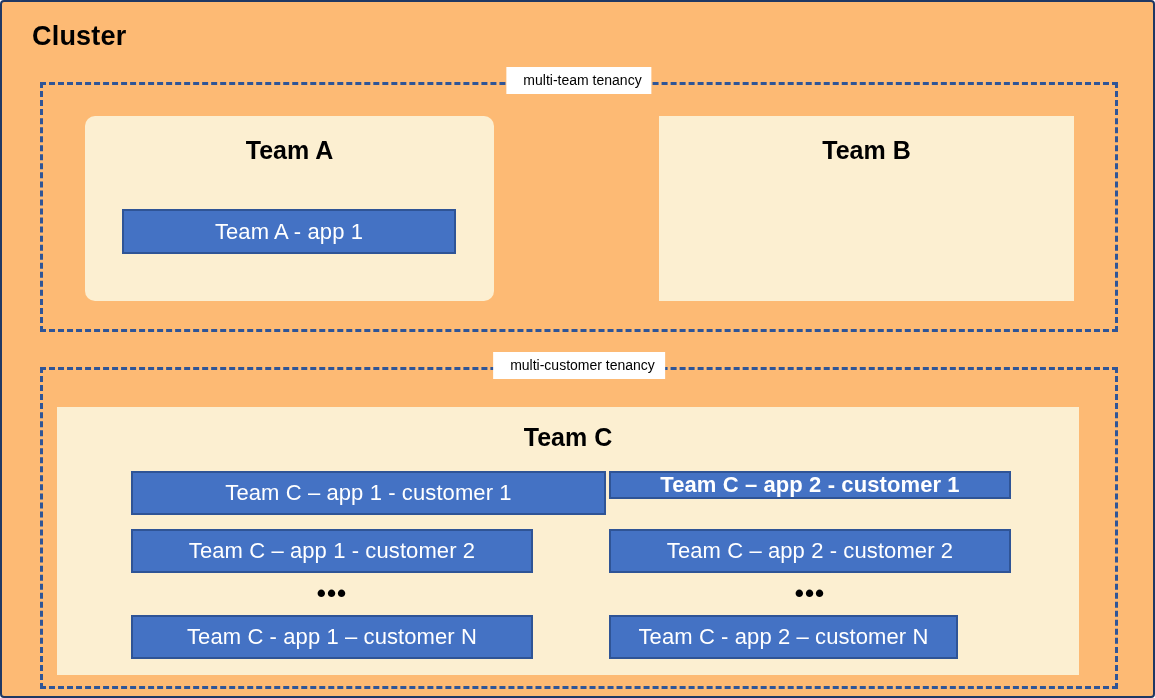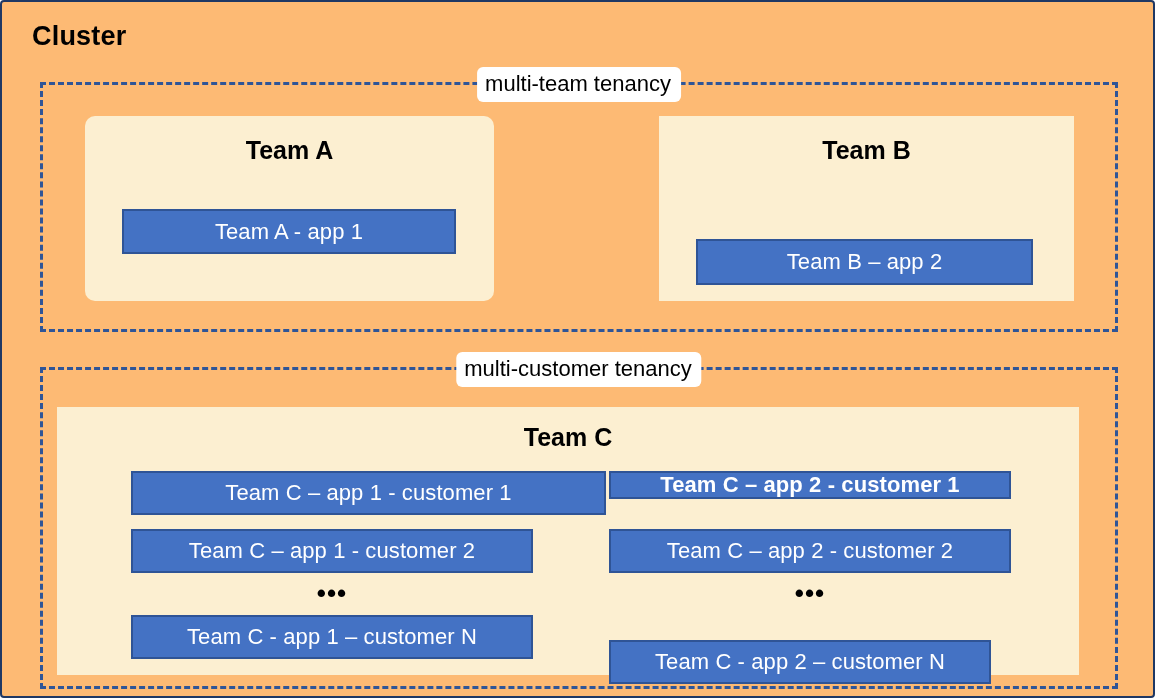--- a/index.html
+++ b/index.html
@@ -58,14 +58,13 @@
     position: absolute;
     background: #ffffff;
     color: #000000;
-    font-size: 22px;
+    font-size: 14px;
     line-height: 1;
-    padding: 6px 10px 7px 8px;
+    padding: 6px 10px 7px 17px;
     white-space: nowrap;
     top: -18px;
     left: 50%;
     transform: translateX(-50%);
-    border-radius: 6px;
   }
 
   

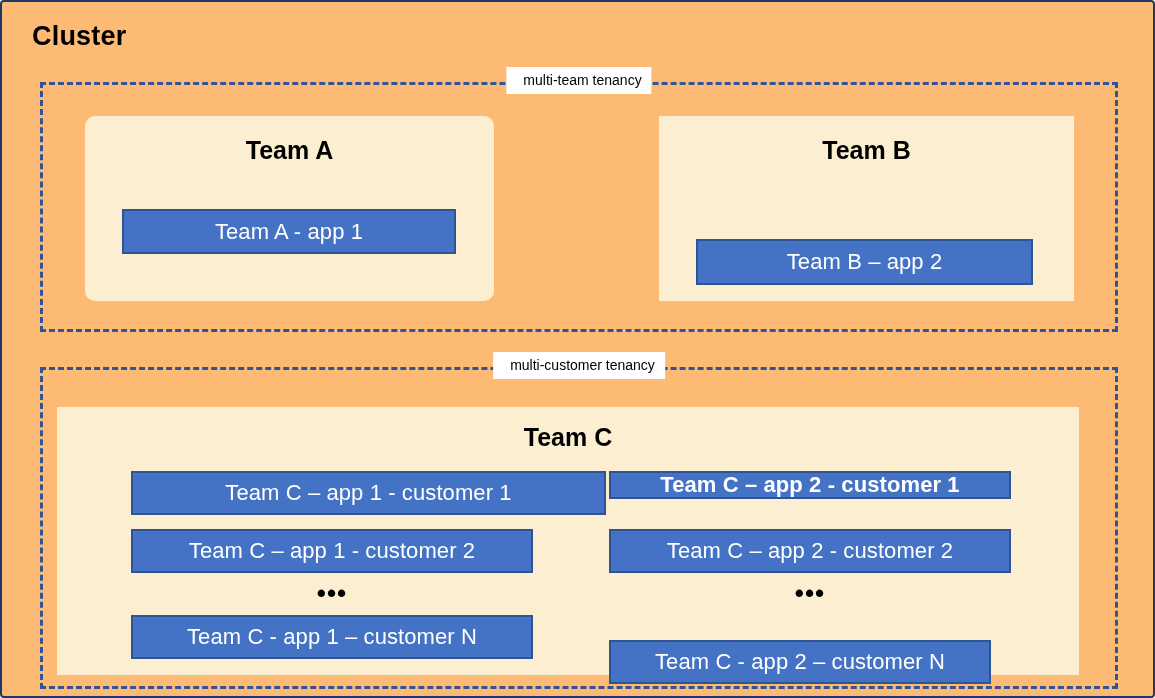--- a/index.html
+++ b/index.html
@@ -156,7 +156,6 @@
 
   <div class="team-box" id="team-b-box">
     <div class="team-title">Team B</div>
-    <div class="app-box" id="app-b2">Team B – app 2</div>
   </div>
 
   <div class="tenancy-group" id="group-multi-customer">

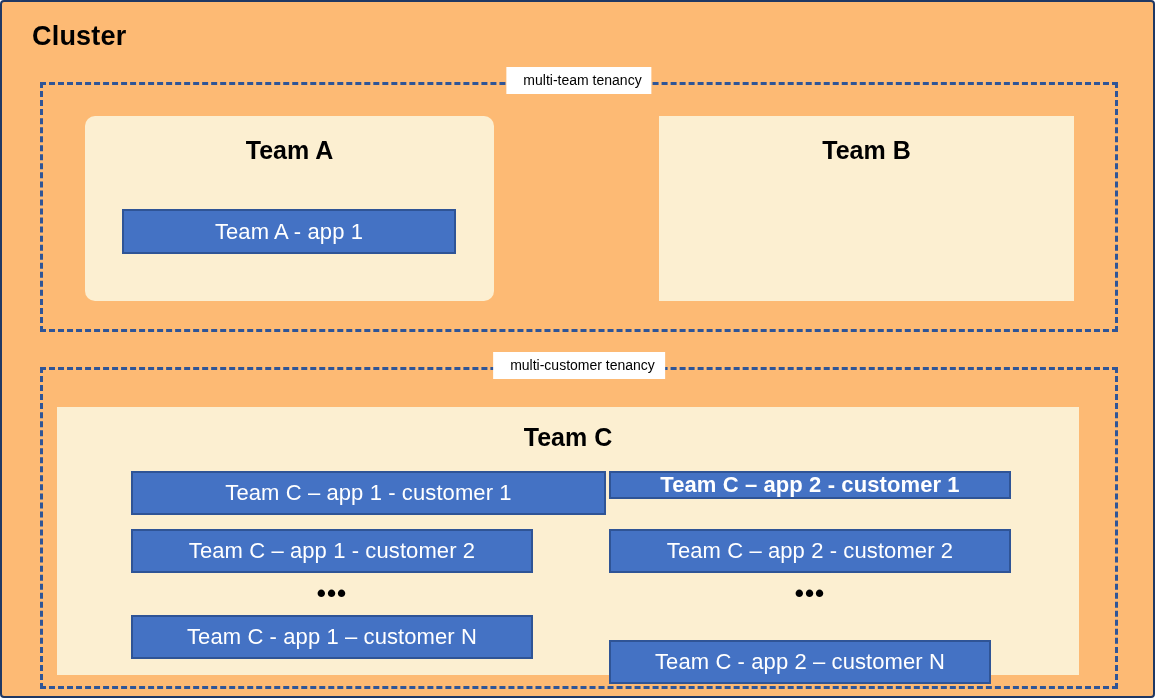--- a/index.html
+++ b/index.html
@@ -122,7 +122,7 @@
   
   #app-c2-cust1 { left: 552px; top: 64px;  width: 402px; height: 28px; font-weight: bold; }
   #app-c2-cust2 { left: 552px; top: 122px; width: 402px; height: 44px; }
-  #app-c2-custN { left: 552px; top: 208px; width: 382px; height: 44px; margin-top: 25px; }
+  #app-c2-custN { left: 552px; top: 208px; width: 349px; height: 44px; }
 
   
   .ellipsis {

